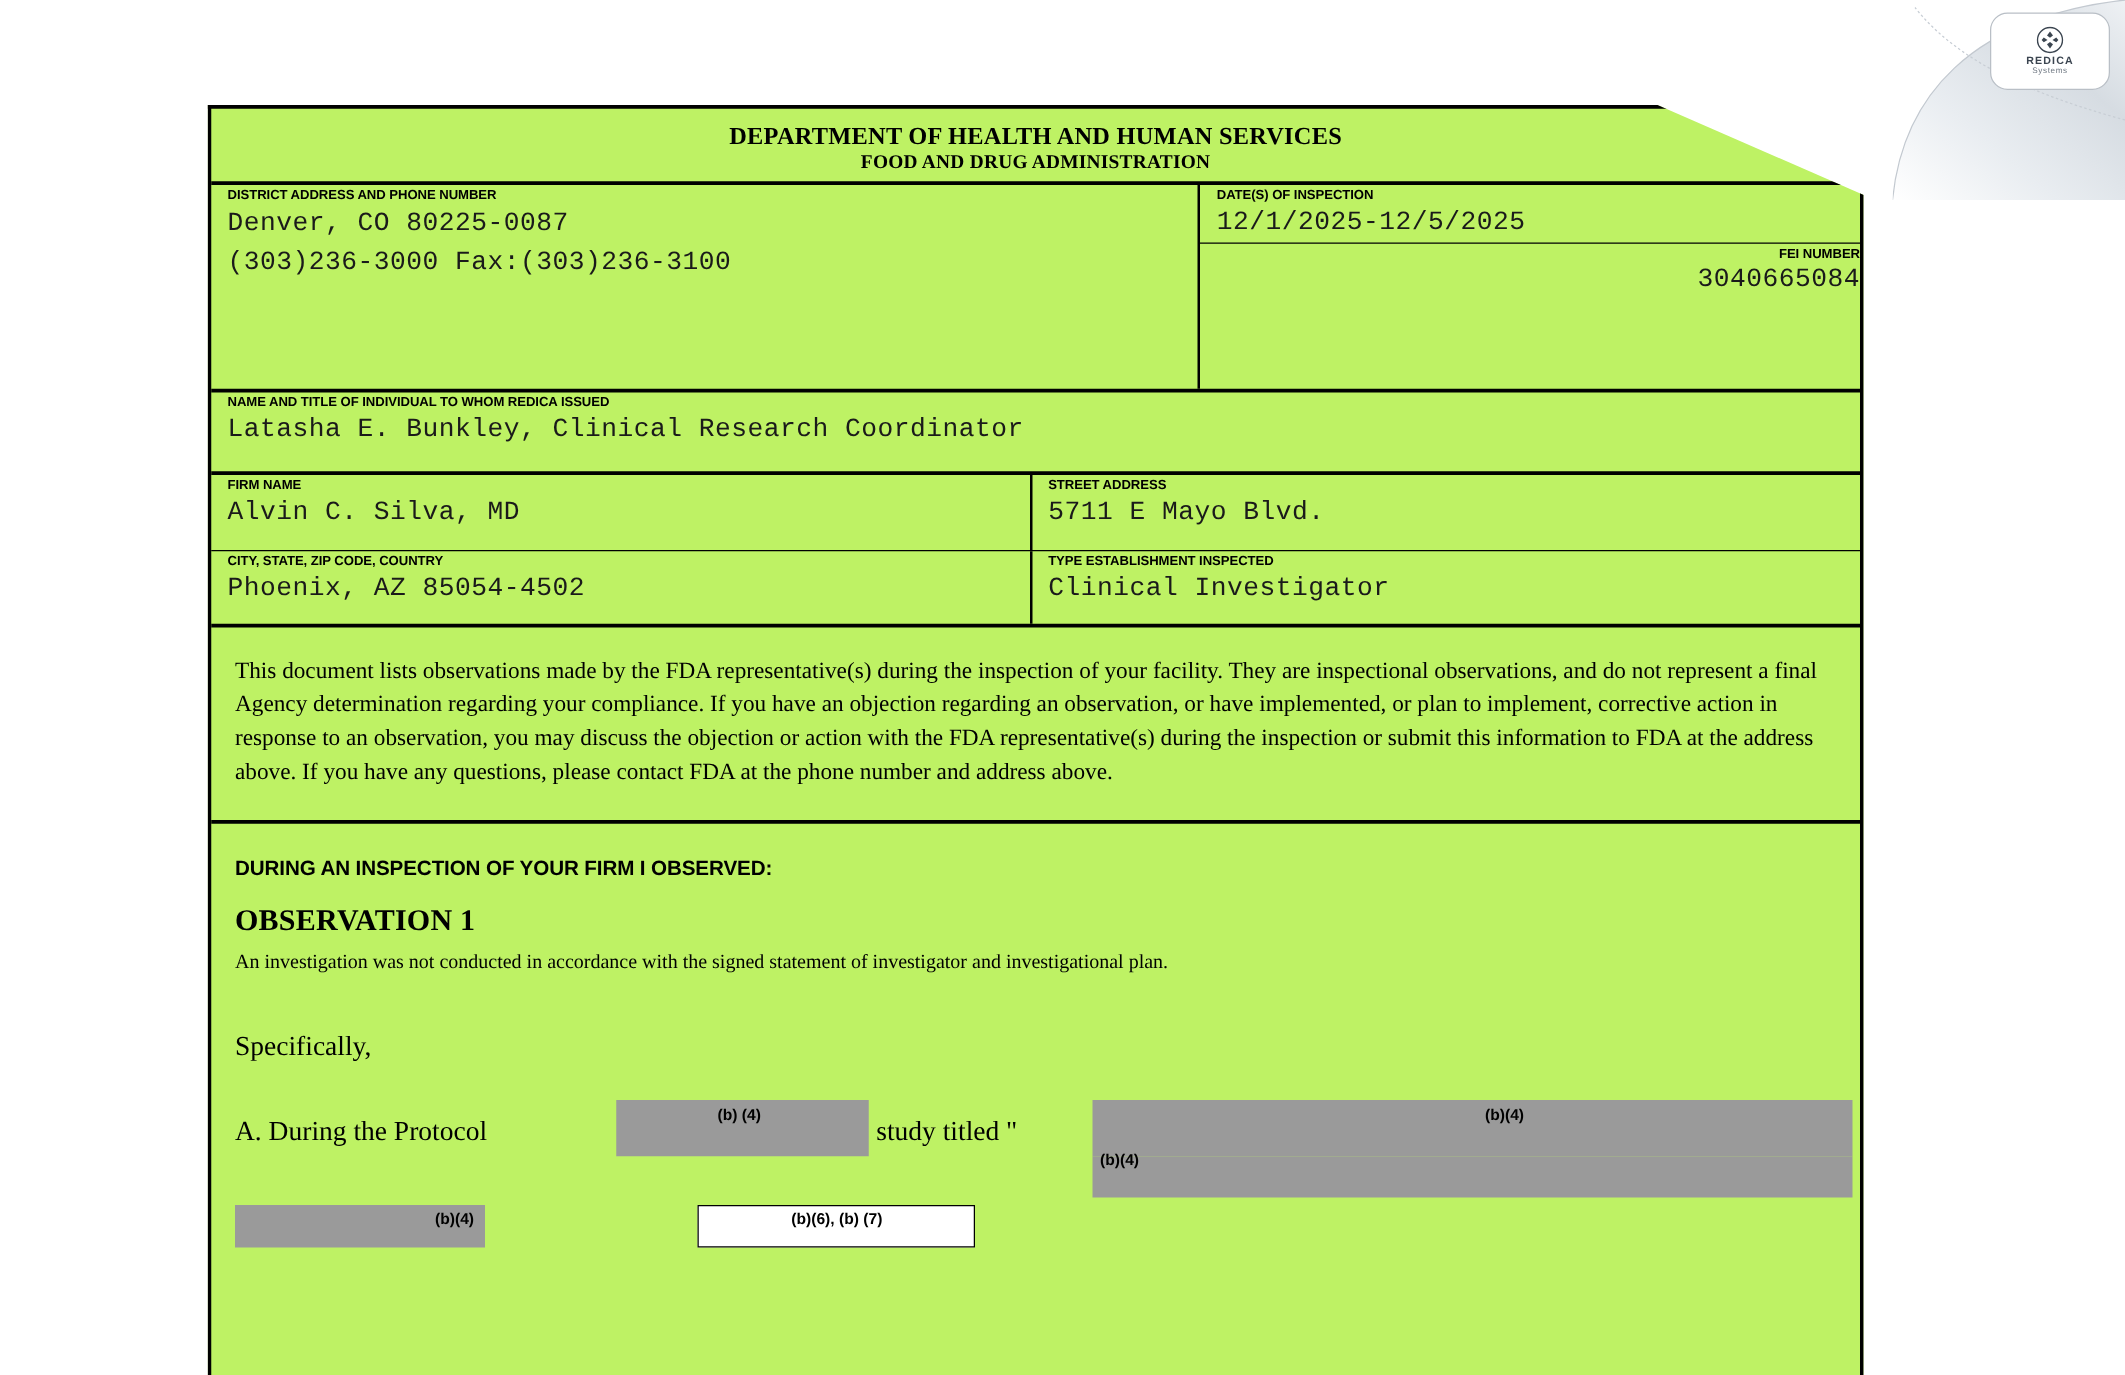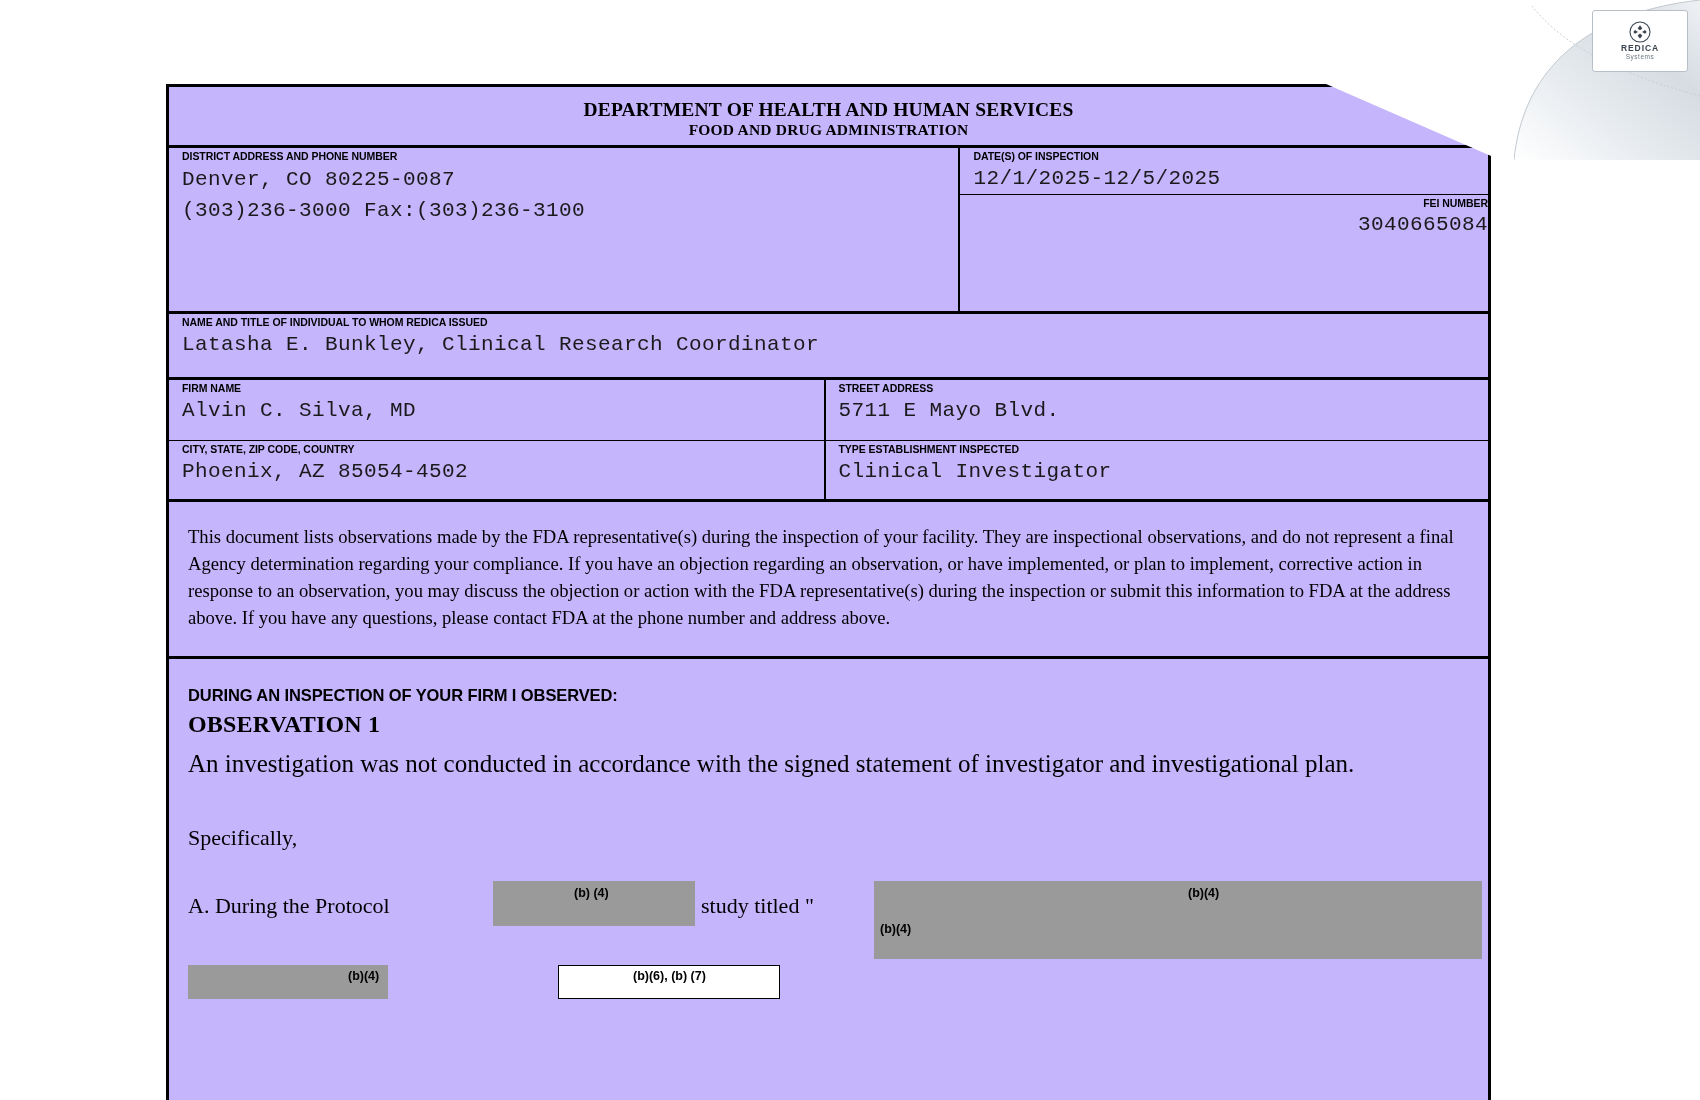--- a/index.html
+++ b/index.html
@@ -17,7 +17,7 @@
     position: absolute; top: 10px; right: 12px;
     width: 96px; height: 62px;
     border: 1px solid #b9bfc6;
-    border-radius: 3px;
+    border-radius: 14px;
     background: #ffffff;
     display: flex; flex-direction: column;
     align-items: center; justify-content: center;

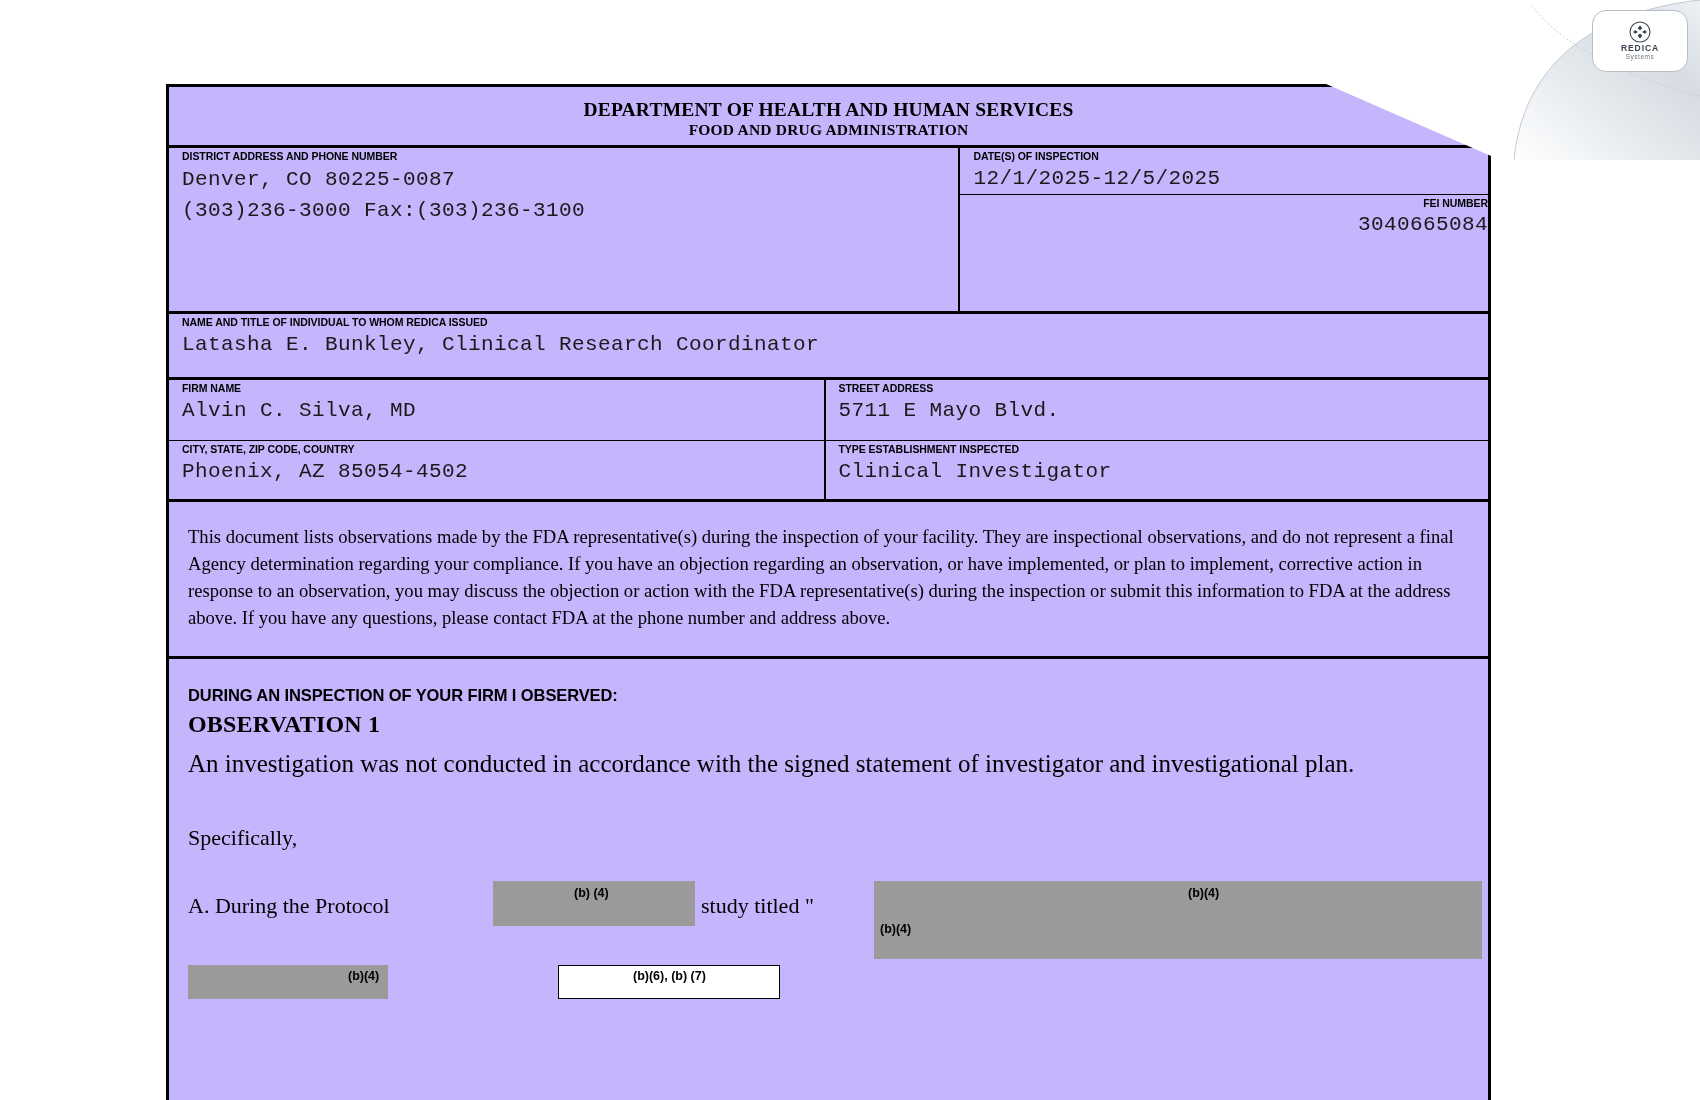--- a/index.html
+++ b/index.html
@@ -50,7 +50,7 @@
     position: absolute;
     left: 166px; top: 84px;
     width: 1325px; height: 1016px;
-    background: #c4b5fd;
+    background: #bef264;
     border: 3px solid #000;
     border-bottom: none;
     z-index: 5;

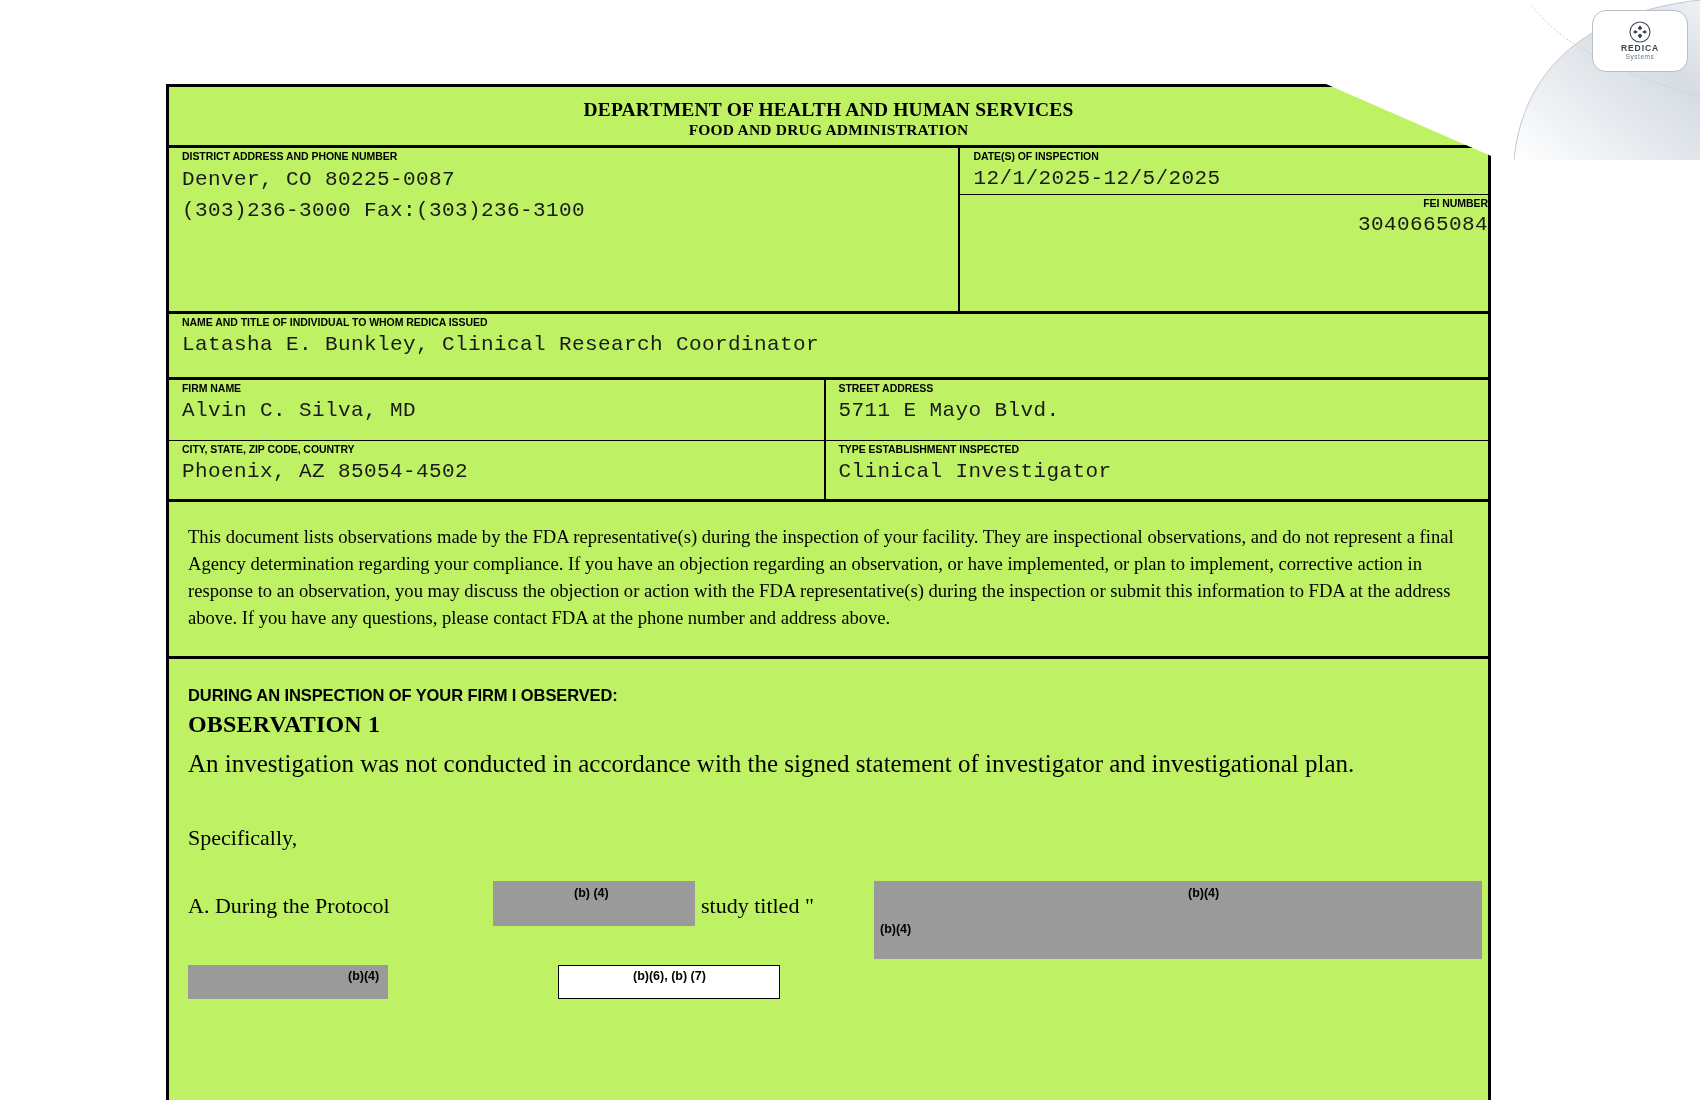--- a/index.html
+++ b/index.html
@@ -119,7 +119,7 @@
     font-weight: bold;
     font-size: 16.5px;
     letter-spacing: -0.1px;
-    margin-bottom: 6px;
+    margin-bottom: 19px;
   }
   .obs-num {
     font-family: "Liberation Serif", serif;

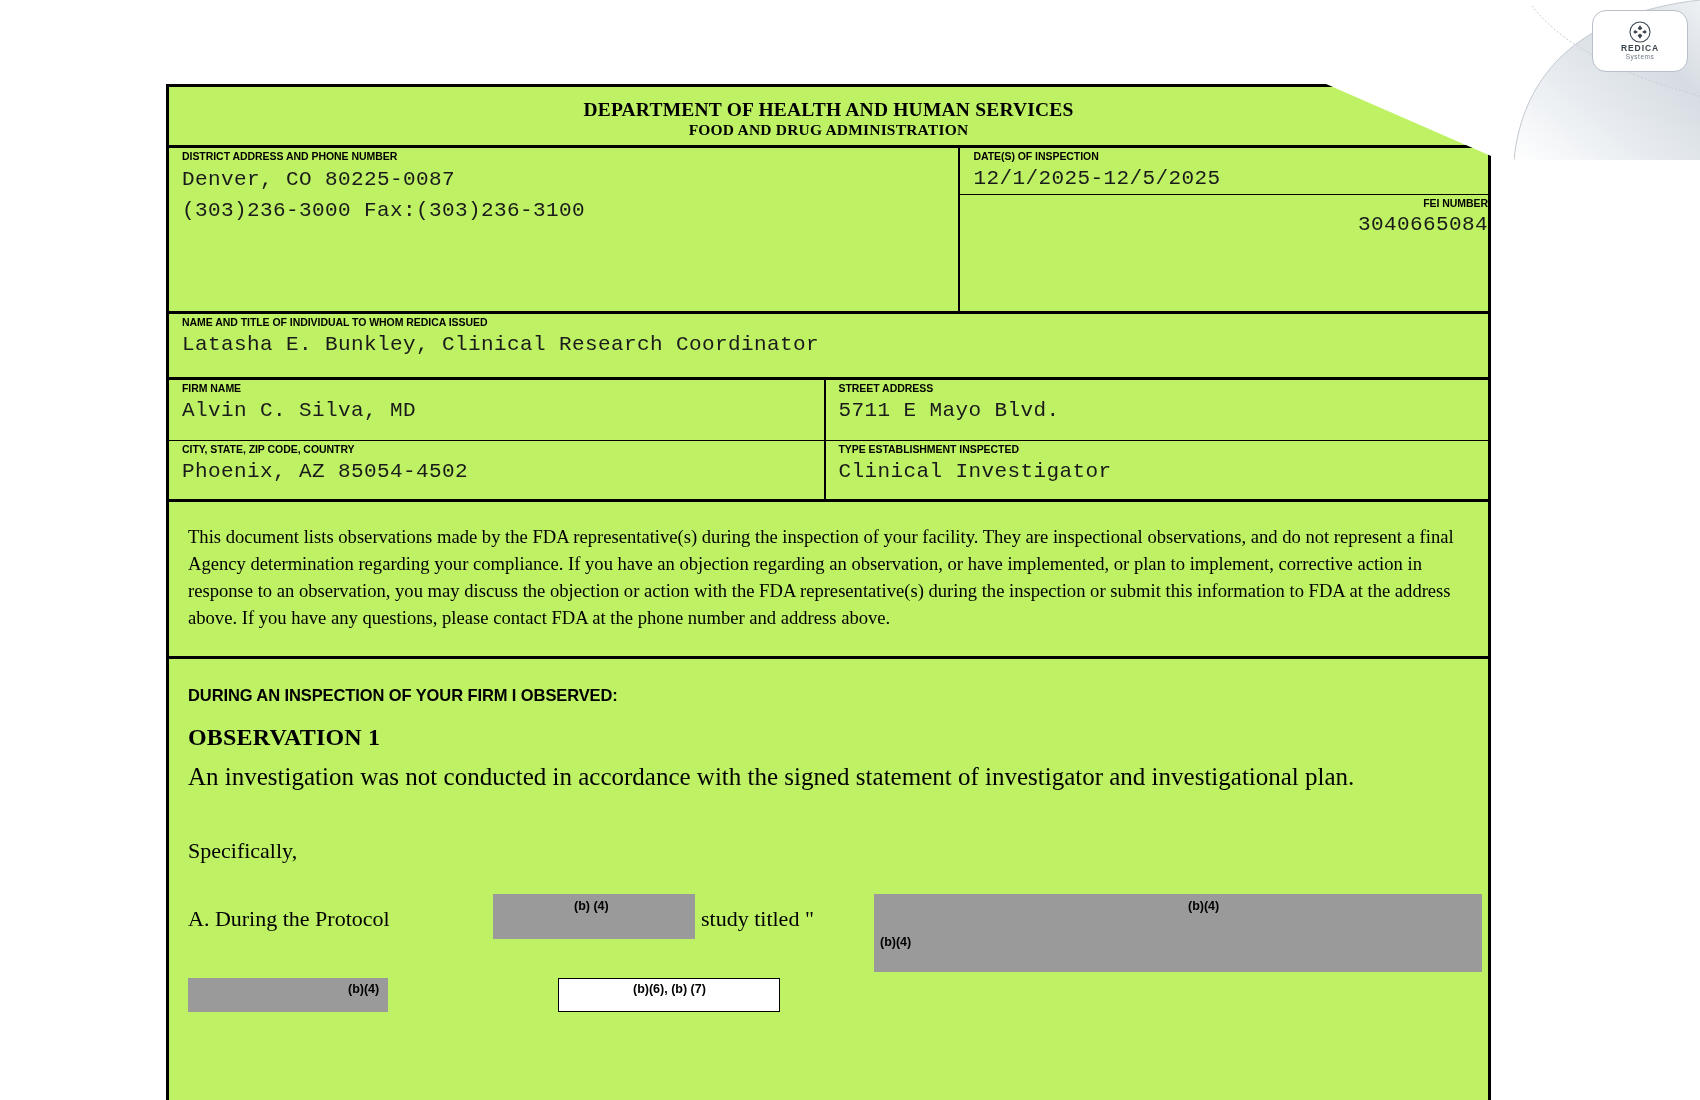--- a/index.html
+++ b/index.html
@@ -130,7 +130,7 @@
   }
   .obs-text {
     font-family: "Liberation Serif", serif;
-    font-size: 25px;
+    font-size: 16px;
     line-height: 1.48;
   }
   .obs-spec {

